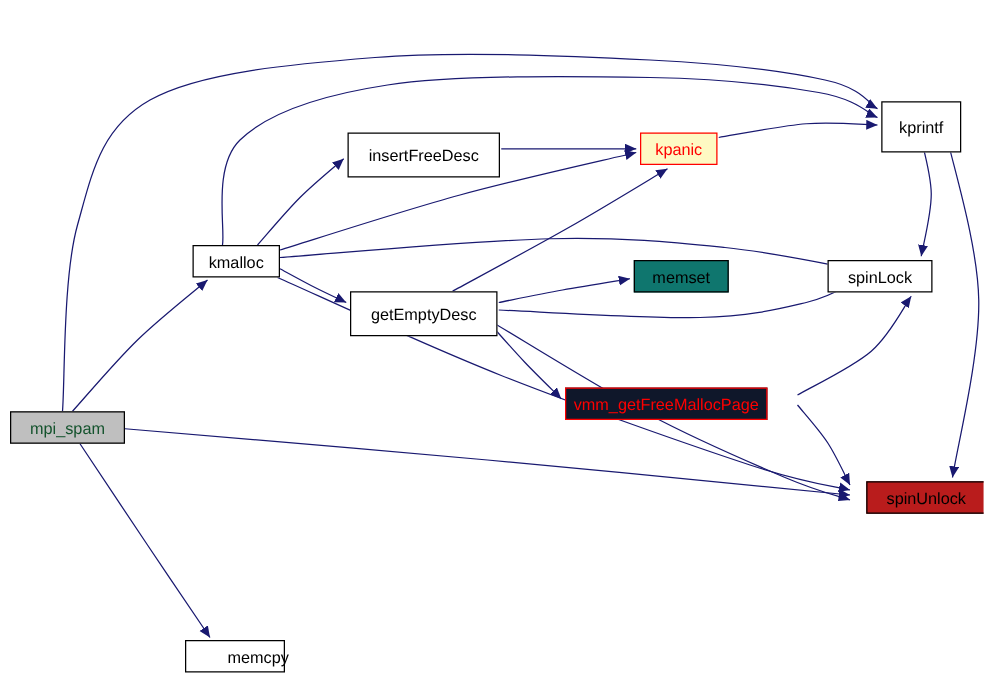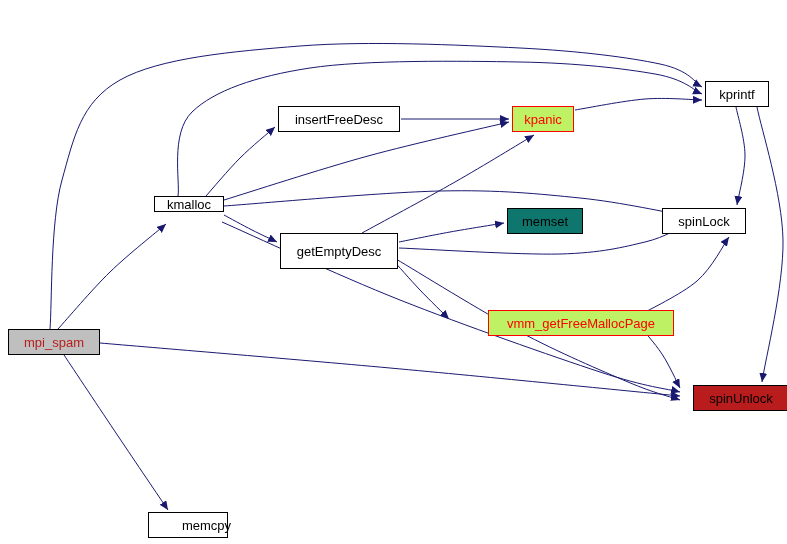--- a/index.html
+++ b/index.html
@@ -68,7 +68,7 @@
       <div class="node" style="left: 512px; top: 106px; width: 62px; height: 26px; background: #bef264; border-color: rgb(255, 0, 0); color: rgb(255, 0, 0);">
         <span>kpanic</span>
       </div>
-      <div class="node" style="left: 705px; top: 81px; width: 64px; height: 26px; background: rgb(255, 255, 255); border-color: rgb(0, 0, 0); color: rgb(0, 0, 0);">
+      <div class="node" style="left: 705px; top: 81px; width: 64px; height: 41px; background: rgb(255, 255, 255); border-color: rgb(0, 0, 0); color: rgb(0, 0, 0);">
         <span>kprintf</span>
       </div>
       <div class="node" style="left: 507px; top: 208px; width: 76px; height: 26px; background: #0f766e; border-color: rgb(0, 0, 0); color: rgb(0, 0, 0);">

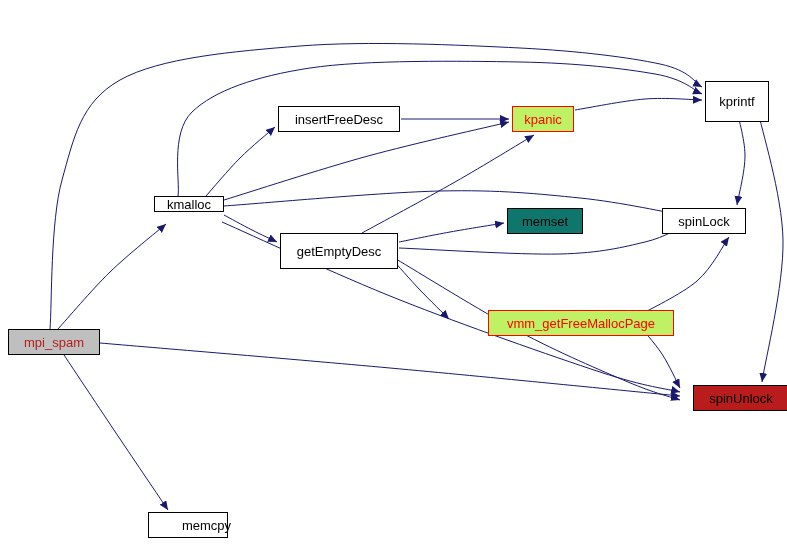--- a/index.html
+++ b/index.html
@@ -62,7 +62,7 @@
       <div class="node" style="left: 154px; top: 196px; width: 70px; height: 16px; background: rgb(255, 255, 255); border-color: rgb(0, 0, 0); color: rgb(0, 0, 0);">
         <span>kmalloc</span>
       </div>
-      <div class="node" style="left: 278px; top: 106px; width: 122px; height: 26px; background: rgb(255, 255, 255); border-color: rgb(0, 0, 0); color: rgb(0, 0, 0);">
+      <div class="node" style="left: 278px; top: 106px; width: 122px; height: 36px; background: rgb(255, 255, 255); border-color: rgb(0, 0, 0); color: rgb(0, 0, 0);">
         <span>insertFreeDesc</span>
       </div>
       <div class="node" style="left: 512px; top: 106px; width: 62px; height: 26px; background: #bef264; border-color: rgb(255, 0, 0); color: rgb(255, 0, 0);">

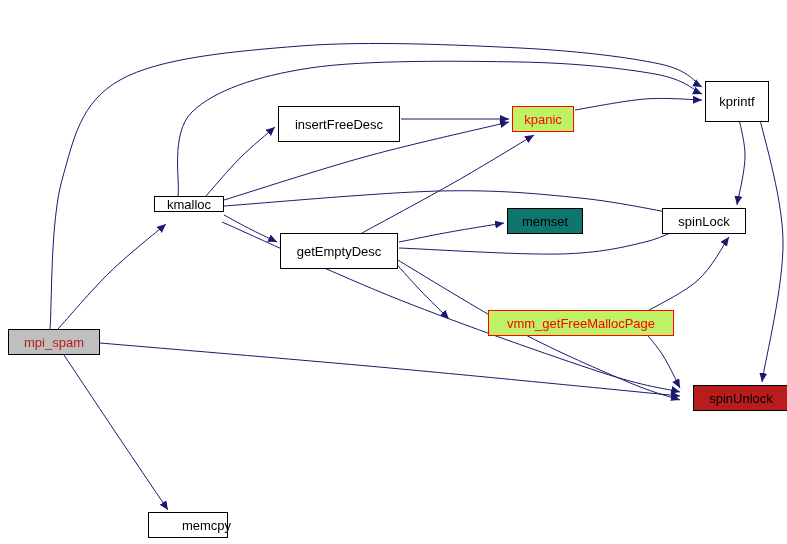--- a/index.html
+++ b/index.html
@@ -65,7 +65,7 @@
       <div class="node" style="left: 278px; top: 106px; width: 122px; height: 36px; background: rgb(255, 255, 255); border-color: rgb(0, 0, 0); color: rgb(0, 0, 0);">
         <span>insertFreeDesc</span>
       </div>
-      <div class="node" style="left: 512px; top: 106px; width: 62px; height: 26px; background: #bef264; border-color: rgb(255, 0, 0); color: rgb(255, 0, 0);">
+      <div class="node" style="left: 512px; top: 106px; width: 62px; height: 26px; background: #fef9c3; border-color: rgb(255, 0, 0); color: rgb(255, 0, 0);">
         <span>kpanic</span>
       </div>
       <div class="node" style="left: 705px; top: 81px; width: 64px; height: 41px; background: rgb(255, 255, 255); border-color: rgb(0, 0, 0); color: rgb(0, 0, 0);">

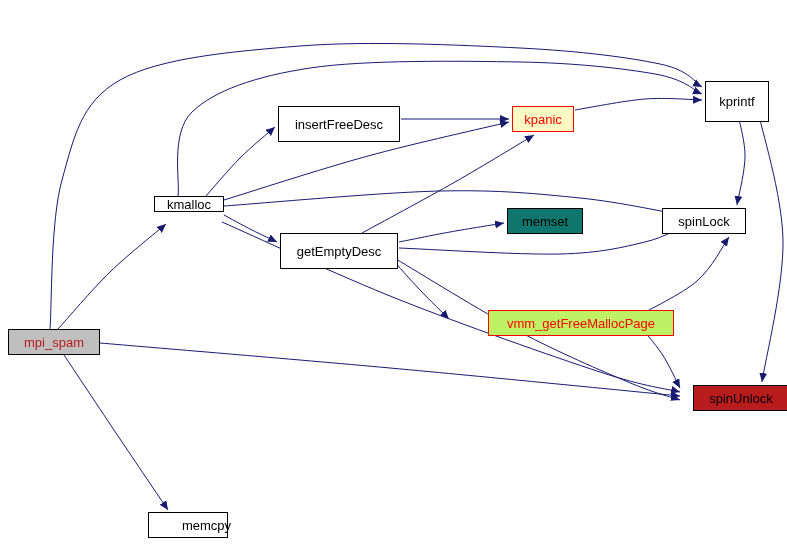--- a/index.html
+++ b/index.html
@@ -59,7 +59,7 @@
       <div class="node root" style="left: 8px; top: 329px; width: 92px; height: 26px; background: rgb(191, 191, 191); border-color: rgb(0, 0, 0); color: #b91c1c;">
         <span>mpi_spam</span>
       </div>
-      <div class="node" style="left: 154px; top: 196px; width: 70px; height: 16px; background: rgb(255, 255, 255); border-color: rgb(0, 0, 0); color: rgb(0, 0, 0);">
+      <div class="node" style="left: 154px; top: 196px; width: 70px; height: 26px; background: rgb(255, 255, 255); border-color: rgb(0, 0, 0); color: rgb(0, 0, 0);">
         <span>kmalloc</span>
       </div>
       <div class="node" style="left: 278px; top: 106px; width: 122px; height: 36px; background: rgb(255, 255, 255); border-color: rgb(0, 0, 0); color: rgb(0, 0, 0);">

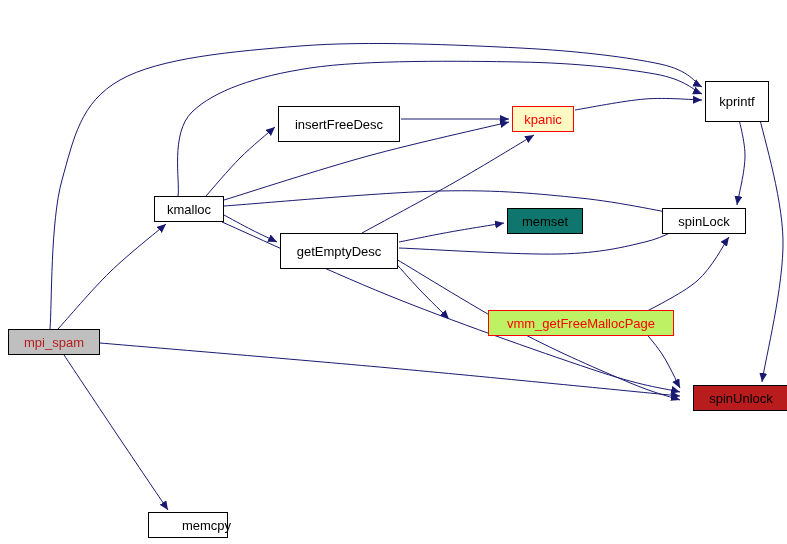--- a/index.html
+++ b/index.html
@@ -80,7 +80,7 @@
       <div class="node" style="left: 280px; top: 233px; width: 118px; height: 36px; background: rgb(255, 255, 255); border-color: rgb(0, 0, 0); color: rgb(0, 0, 0);">
         <span>getEmptyDesc</span>
       </div>
-      <div class="node" style="left: 452px; top: 310px; width: 186px; height: 26px; background: #bef264; border-color: rgb(255, 0, 0); color: rgb(255, 0, 0); margin-left: 36px;">
+      <div class="node" style="left: 452px; top: 310px; width: 162px; height: 26px; background: #0f172a; border-color: rgb(255, 0, 0); color: rgb(255, 0, 0);">
         <span>vmm_getFreeMallocPage</span>
       </div>
       <div class="node" style="left: 693px; top: 385px; width: 96px; height: 26px; background: #b91c1c; border-color: rgb(0, 0, 0); color: rgb(0, 0, 0);">

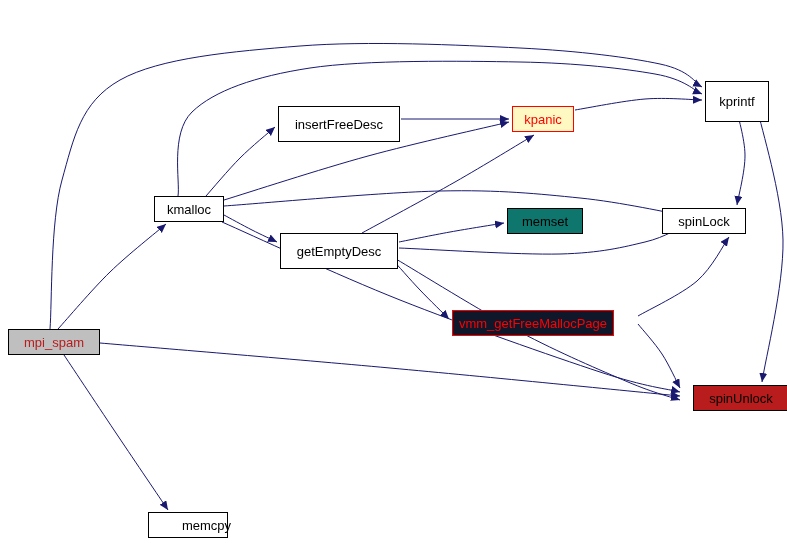--- a/index.html
+++ b/index.html
@@ -56,7 +56,7 @@
       <path d="M757,107 C761.3333333333334,129.16666666666666 782.1666666666666,194.16666666666666 783,240 C783.8333333333334,285.8333333333333 765.5,358.3333333333333 762,382" fill="none" stroke="#191970" stroke-width="1" marker-end="url(#arrow)"></path>
     </svg>
   <div id="node-layer">
-      <div class="node root" style="left: 8px; top: 329px; width: 92px; height: 26px; background: rgb(191, 191, 191); border-color: rgb(0, 0, 0); color: #b91c1c;">
+      <div class="node root" style="left: 8px; top: 329px; width: 92px; height: 26px; background: rgb(191, 191, 191); border-color: rgb(0, 0, 0); color: #14532d;">
         <span>mpi_spam</span>
       </div>
       <div class="node" style="left: 154px; top: 196px; width: 70px; height: 26px; background: rgb(255, 255, 255); border-color: rgb(0, 0, 0); color: rgb(0, 0, 0);">

